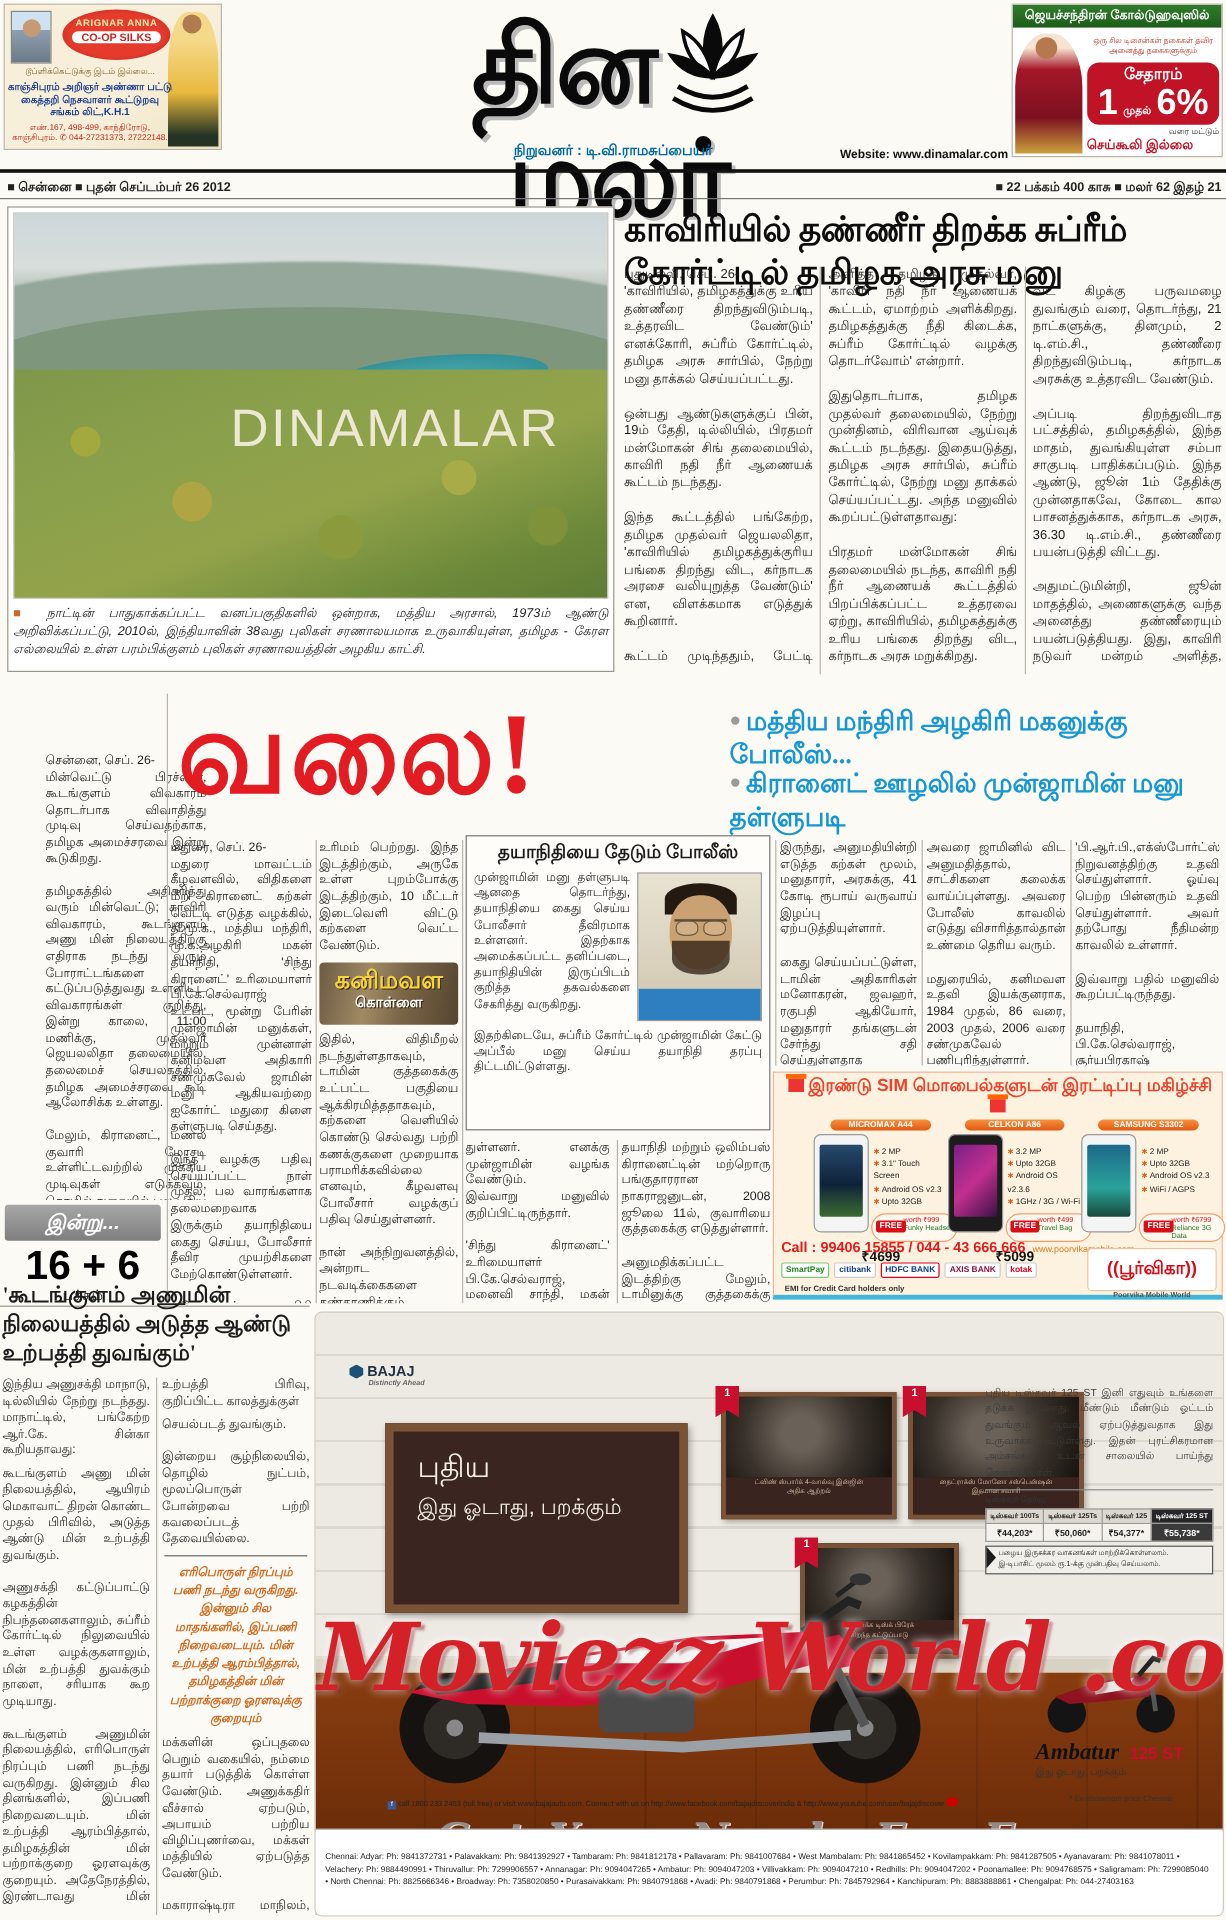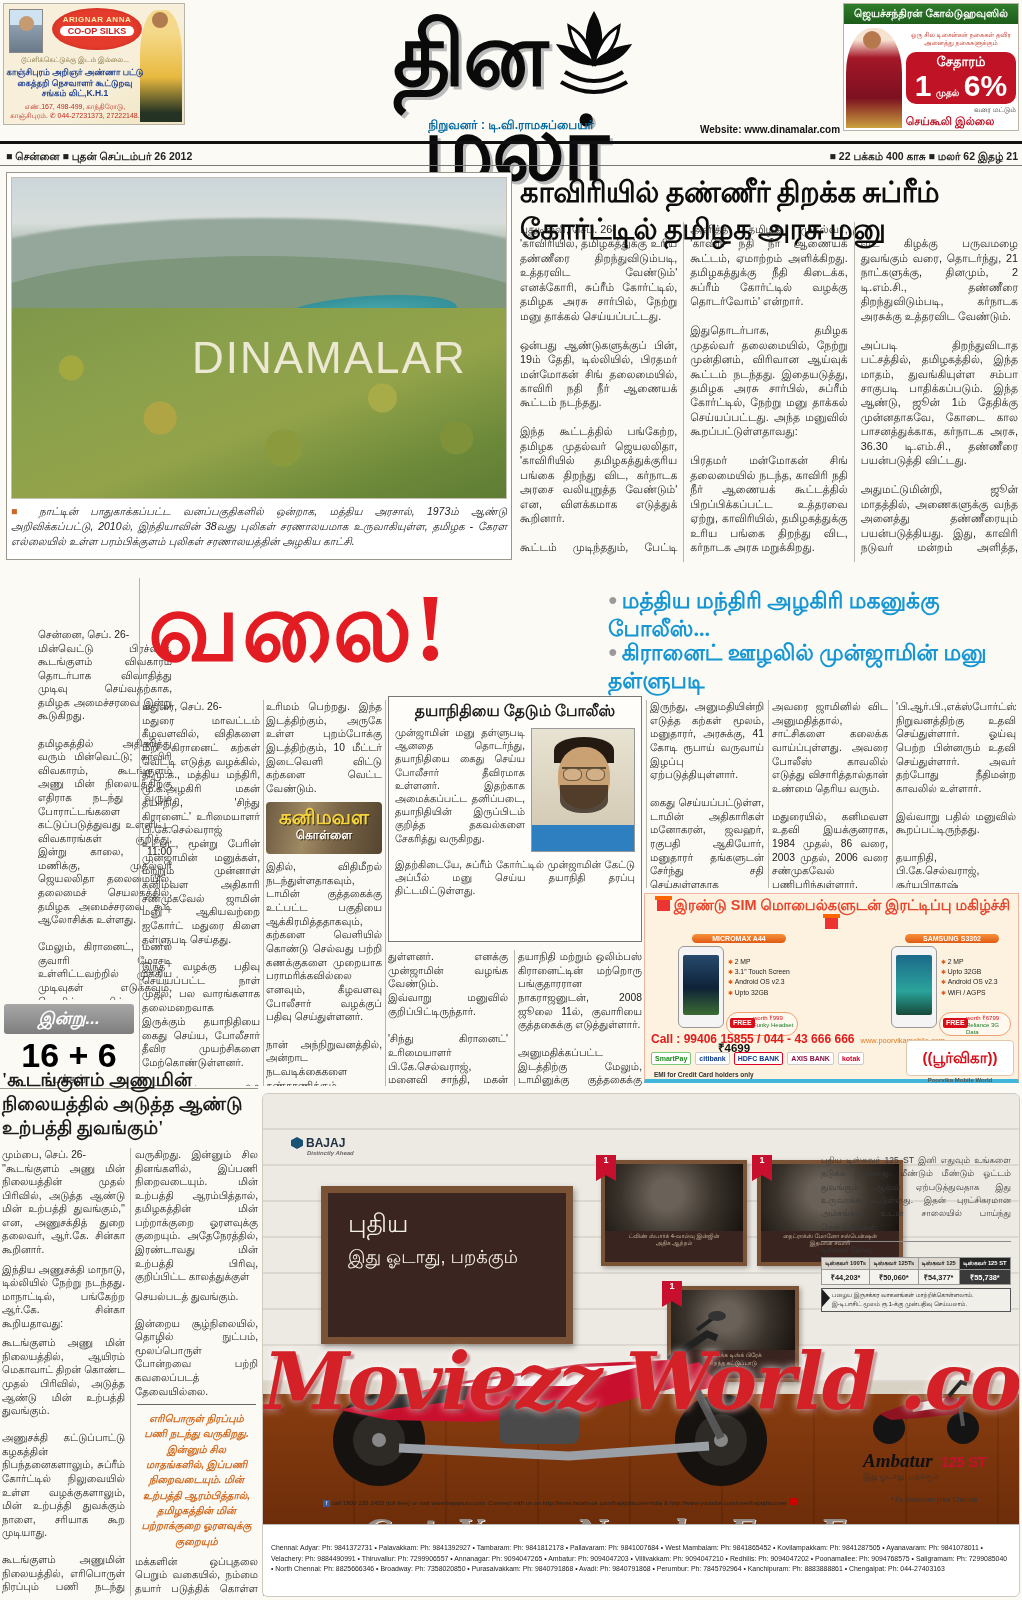--- a/index.html
+++ b/index.html
@@ -392,6 +392,20 @@
         <div class="pprice">₹4699</div>
       </div>
       <div class="pcard">
+        <div class="pname">CELKON A86</div>
+        <div class="pimg p-black">
+            <div class="scr scr-b"></div>
+          </div>
+        <div class="specs" style="margin-top:14px;">
+          <div>3.2 MP</div>
+          <div>Upto 32GB</div>
+          <div>Android OS v2.3.6</div>
+          <div>1GHz / 3G / Wi-Fi</div>
+        </div>
+        <div class="freepill"><b>FREE</b><span class="worth">worth ₹499</span><br><span>Travel Bag</span></div>
+        <div class="pprice">₹5099</div>
+      </div>
+      <div class="pcard">
         <div class="pname">SAMSUNG S3302</div>
         <div class="pimg p-white">
             <div class="scr scr-c"></div>

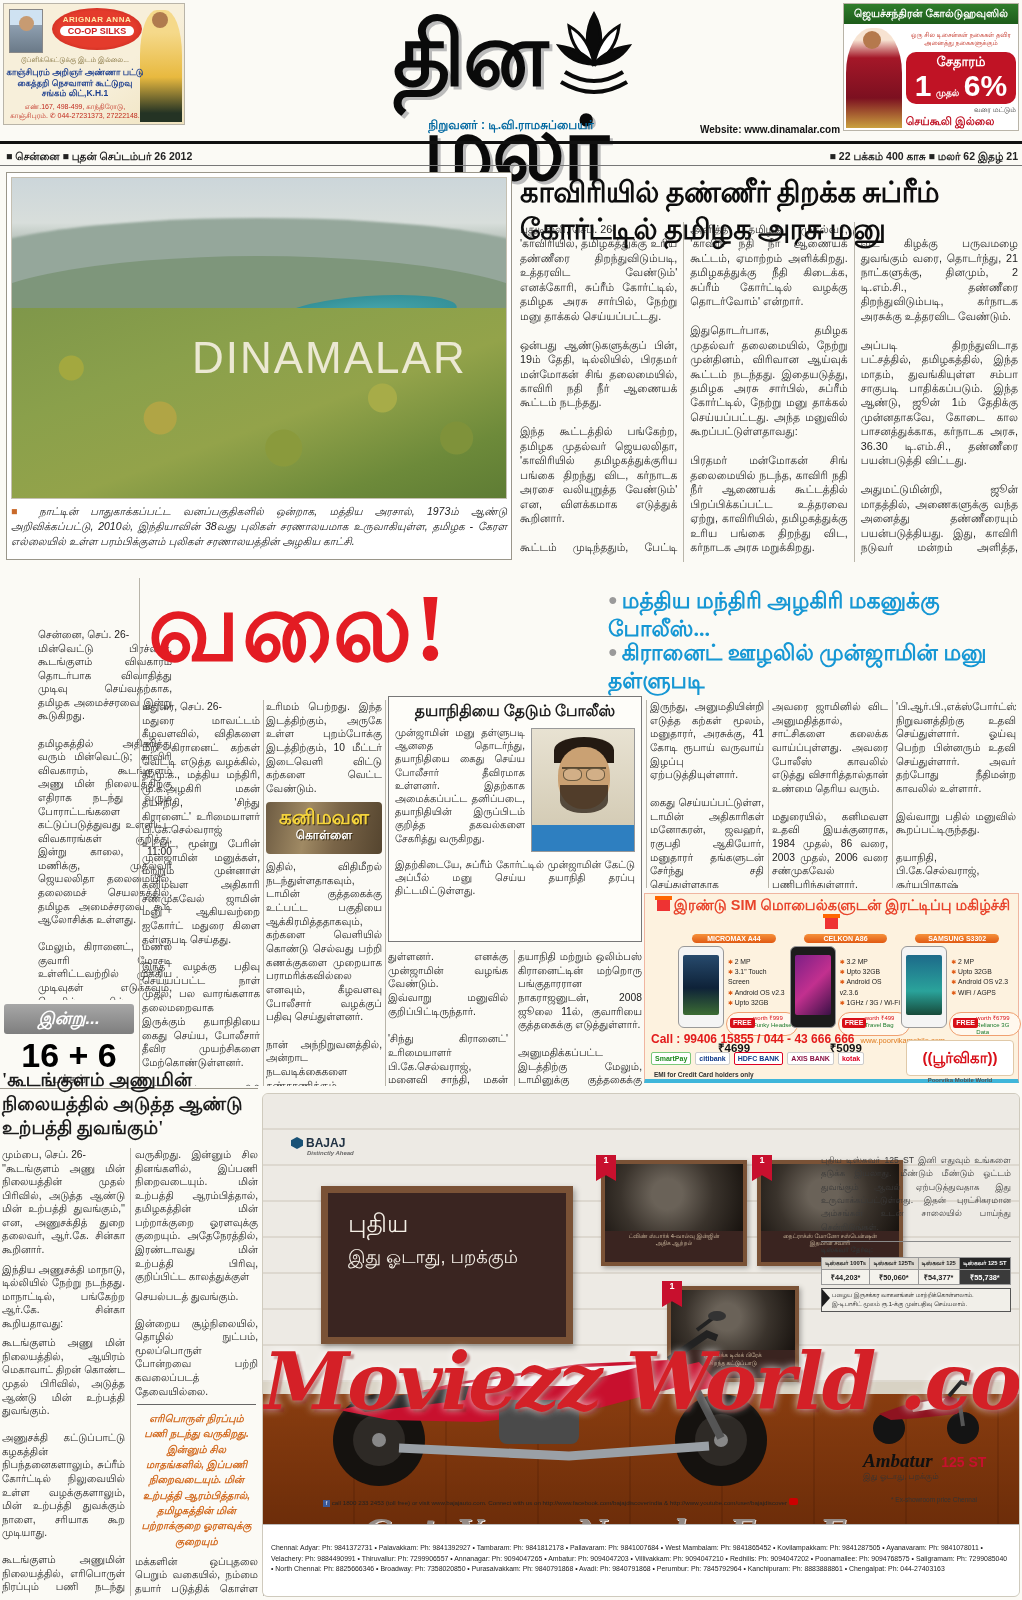--- a/index.html
+++ b/index.html
@@ -434,8 +434,6 @@
 
   <div id="kk-h">'கூடங்குளம் அணுமின் நிலையத்தில் அடுத்த ஆண்டு உற்பத்தி துவங்கும்'</div>
   <div id="kk-body">
-    <p>மும்பை, செப். 26-
-''கூடங்குளம் அணு மின் நிலையத்தின் முதல் பிரிவில், அடுத்த ஆண்டு மின் உற்பத்தி துவங்கும்,'' என, அணுசக்தித் துறை தலைவர், ஆர்.கே. சின்கா கூறினார்.</p>
     <p>இந்திய அணுசக்தி மாநாடு, டில்லியில் நேற்று நடந்தது. மாநாட்டில், பங்கேற்ற ஆர்.கே. சின்கா கூறியதாவது:</p>
     <p>கூடங்குளம் அணு மின் நிலையத்தில், ஆயிரம் மெகாவாட் திறன் கொண்ட முதல் பிரிவில், அடுத்த ஆண்டு மின் உற்பத்தி துவங்கும்.
 

